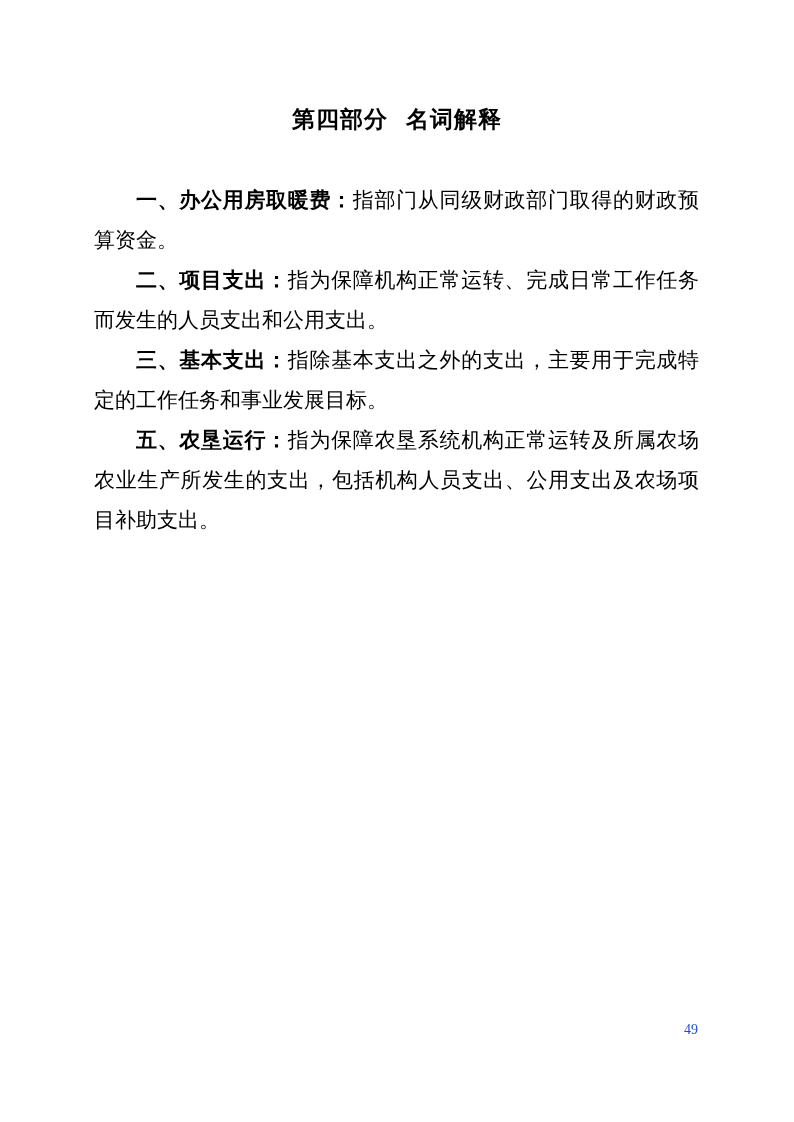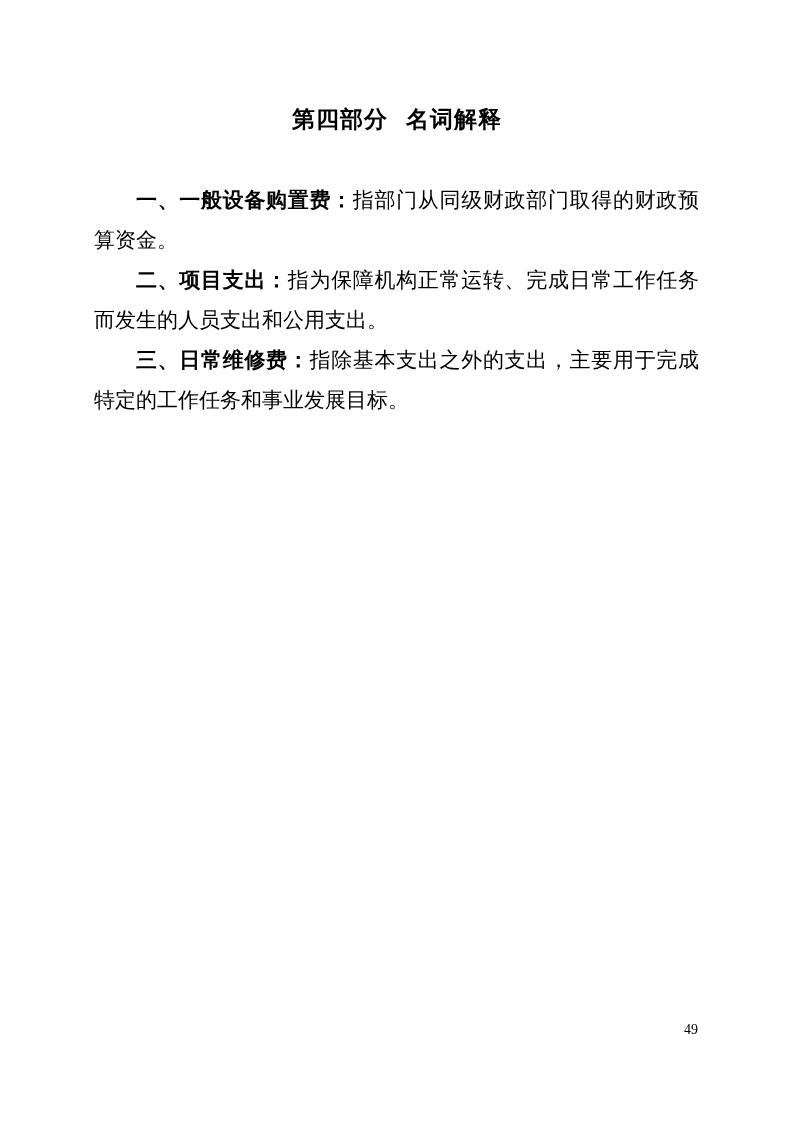--- a/index.html
+++ b/index.html
@@ -63,7 +63,7 @@
   <h1 class="doc-title"><span>第四部分</span><span class="title-gap"></span><span>名词解释</span></h1>
 
   <div class="doc-body">
-    <p class="para"><span class="term">一、一般设备购置费：</span><span class="def">指部门从同级财政部门取得的财政预算资金。</span></p>
+    <p class="para"><span class="term">一、办公用房取暖费：</span><span class="def">指部门从同级财政部门取得的财政预算资金。</span></p>
 
     <p class="para"><span class="term">二、项目支出：</span><span class="def">指为保障机构正常运转、完成日常工作任务而发生的人员支出和公用支出。</span></p>
 

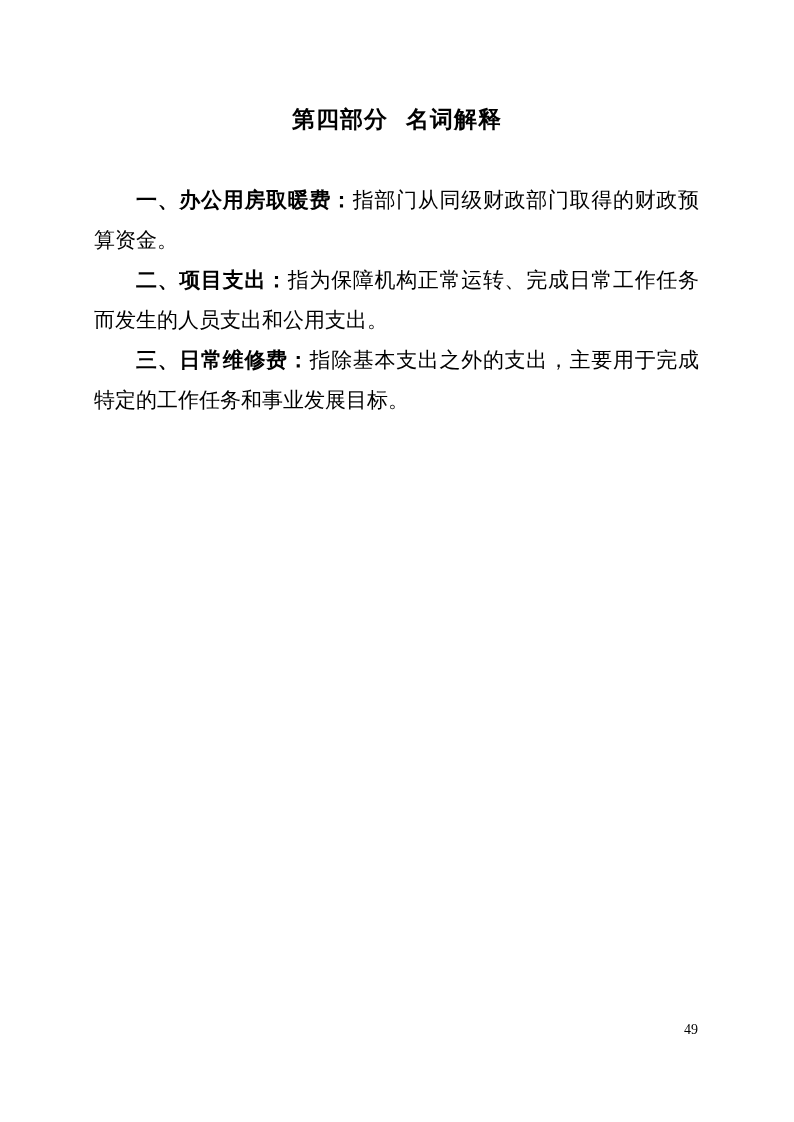--- a/index.html
+++ b/index.html
@@ -67,7 +67,7 @@
 
     <p class="para"><span class="term">二、项目支出：</span><span class="def">指为保障机构正常运转、完成日常工作任务而发生的人员支出和公用支出。</span></p>
 
-    <p class="para"><span class="term">三、日常维修费：</span><span class="def">指除基本支出之外的支出，主要用于完成特定的工作任务和事业发展目标。</span></p>
+    <p class="para"><span class="term">三、基本支出：</span><span class="def">指除基本支出之外的支出，主要用于完成特定的工作任务和事业发展目标。</span></p>
 
 
   </div>

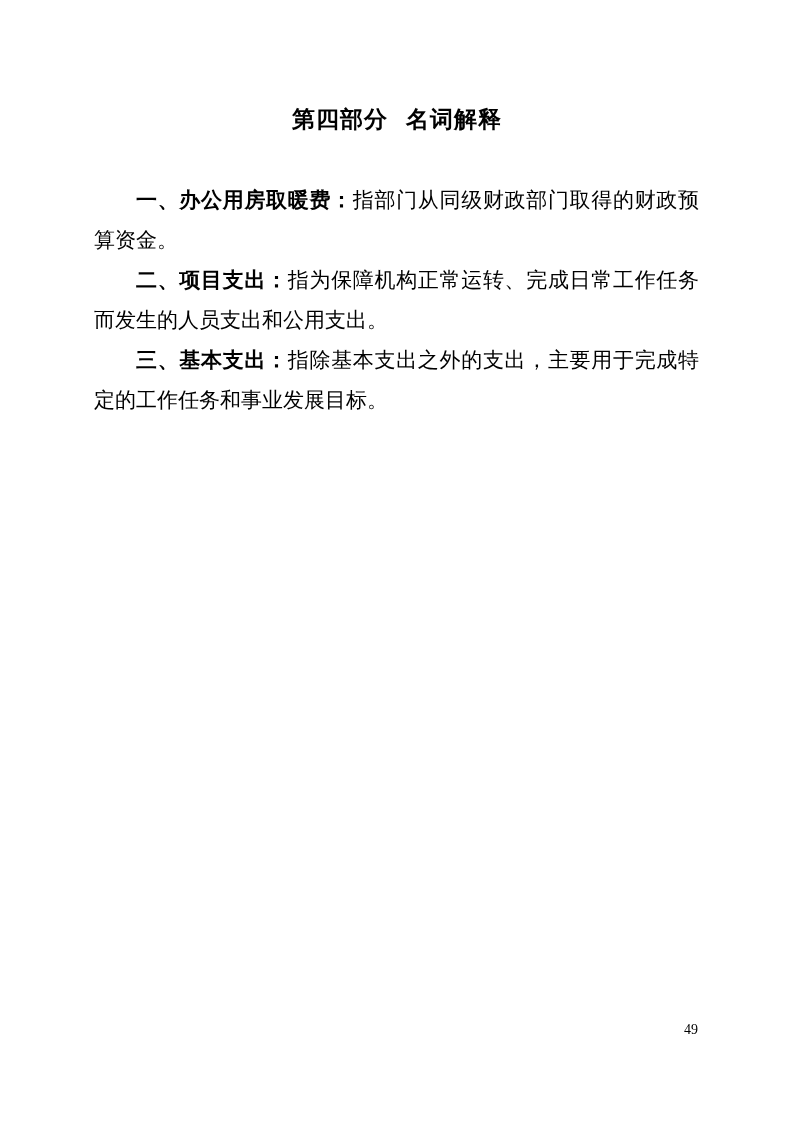--- a/index.html
+++ b/index.html
@@ -70,6 +70,7 @@
     <p class="para"><span class="term">三、基本支出：</span><span class="def">指除基本支出之外的支出，主要用于完成特定的工作任务和事业发展目标。</span></p>
 
 
+    <p class="para"><span class="term">五、农垦运行：</span><span class="def">指为保障农垦系统机构正常运转及所属农场农业生产所发生的支出，包括机构人员支出、公用支出及农场项目补助支出。</span></p>
   </div>
 
   <div class="page-number">49</div>

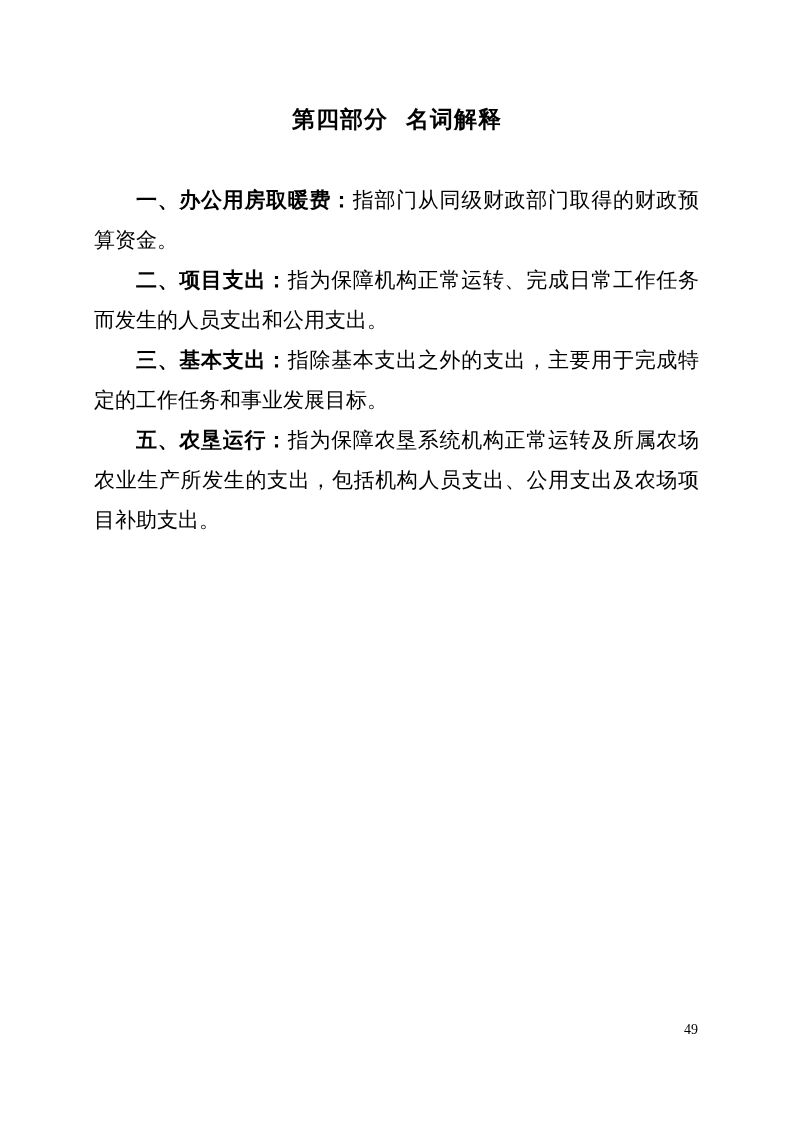--- a/index.html
+++ b/index.html
@@ -52,7 +52,7 @@
     font-family: "Liberation Serif", serif;
     font-size: 14px;
     line-height: 16px;
-    color: #000000;
+    color: #1d4ed8;
   }
 </style>
 </head>

